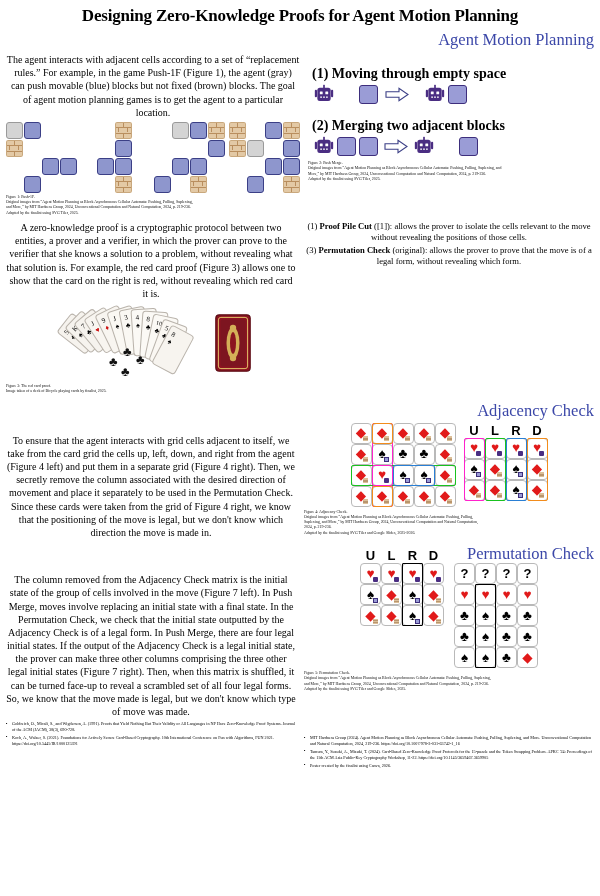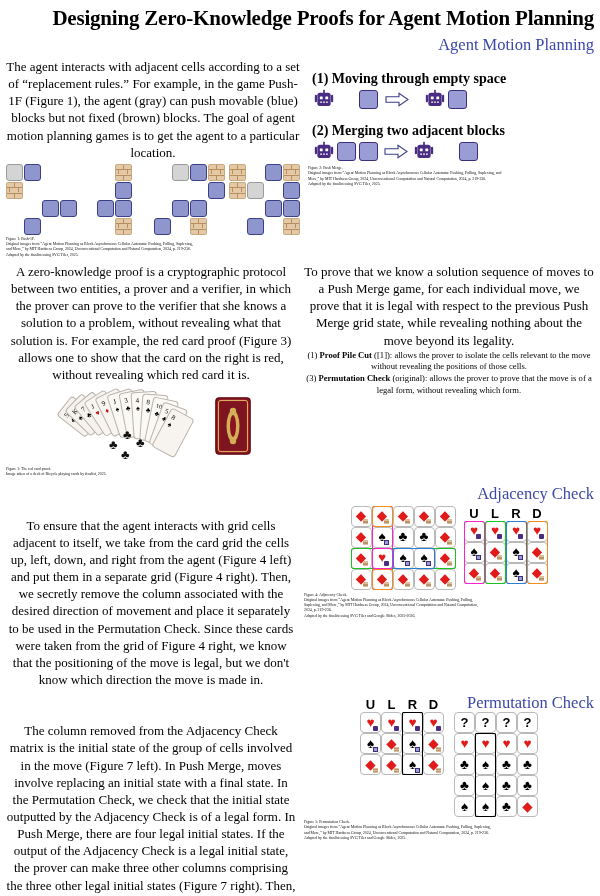--- a/index.html
+++ b/index.html
@@ -14,9 +14,9 @@
   .poster { width: 600px; height: 896px; position: relative; padding: 0 6px; }
 
   h1.poster-title {
-    font-size: 21px;
+    font-size: 17px;
     font-weight: bold;
-    text-align: right;
+    text-align: center;
     margin: 6px 0 4px 0;
     letter-spacing: -0.2px;
     font-family: "Liberation Serif", serif;

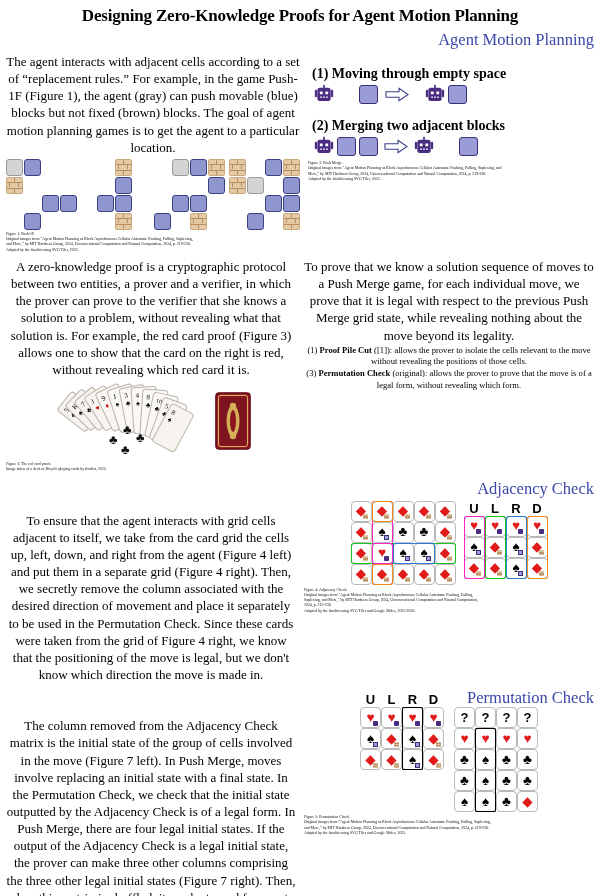--- a/index.html
+++ b/index.html
@@ -35,7 +35,7 @@
   .col { width: 50%; }
 
   p.body {
-    font-size: 13px;
+    font-size: 10px;
     line-height: 1.32;
     text-align: center;
     margin: 1px 0;

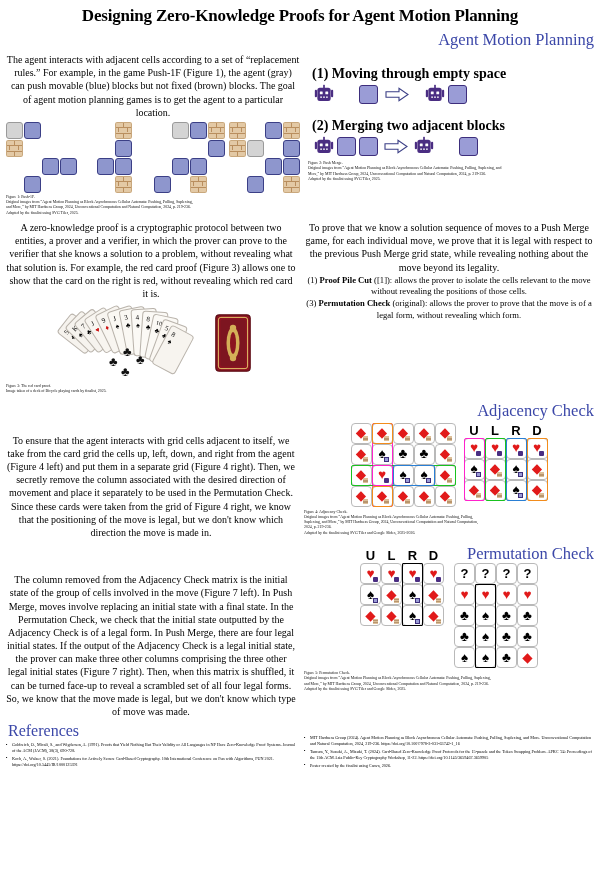--- a/index.html
+++ b/index.html
@@ -400,7 +400,6 @@
     </div>
 
     <div class="col">
-      <p class="body">To prove that we know a solution sequence of moves to a Push Merge game, for each individual move, we prove that it is legal with respect to the previous Push Merge grid state, while revealing nothing about the move beyond its legality.</p>
       <div class="numlist">
         <span>(1)</span>
         <b>Proof Pile Cut</b><span> ([1]): allows the prover to isolate the cells relevant to the move without revealing the positions of those cells.</span>

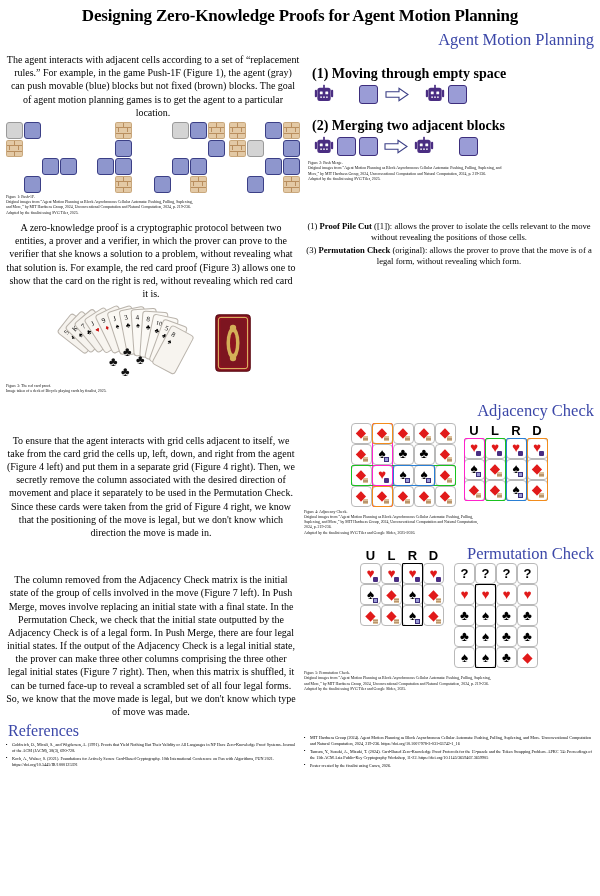--- a/index.html
+++ b/index.html
@@ -746,7 +746,6 @@
 
   <div class="refcols" style="margin-top:2px">
     <div class="col">
-      <h2 class="section-head refs">References</h2>
       <ul class="refs-list">
         <li>Goldreich, O., Micali, S., and Wigderson, A. (1991). Proofs that Yield Nothing But Their Validity or All Languages in NP Have Zero-Knowledge Proof Systems. Journal of the ACM (JACM), 38(3), 690-728.</li>
         <li>Koch, A., Walzer, S. (2021). Foundations for Actively Secure Card-Based Cryptography. 10th International Conference on Fun with Algorithms, FUN 2021. https://doi.org/10.5445/IR/1000125391</li>

